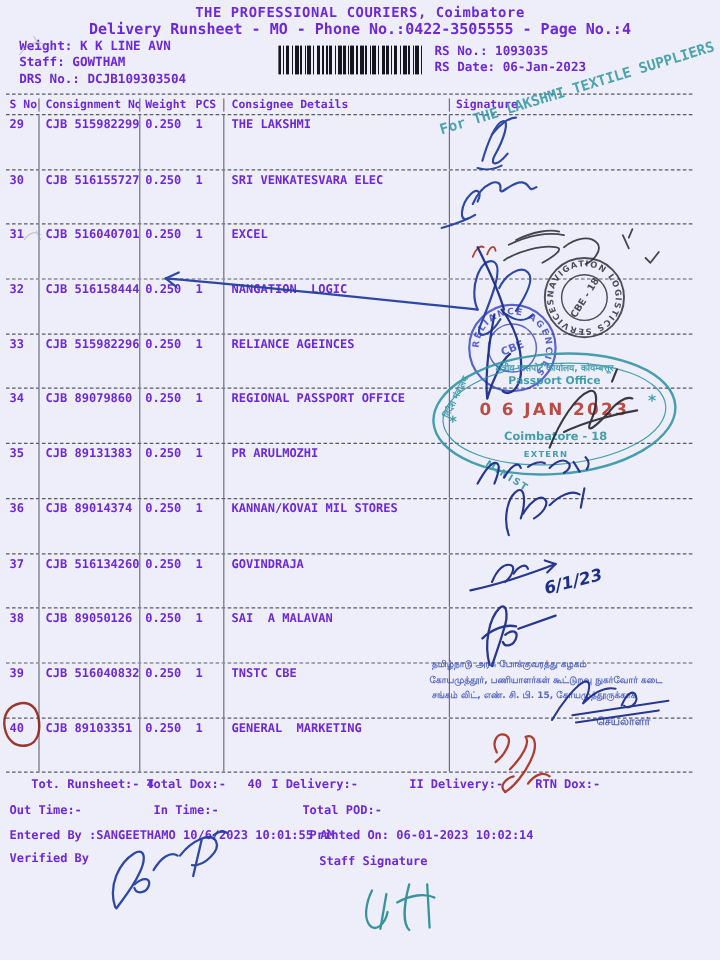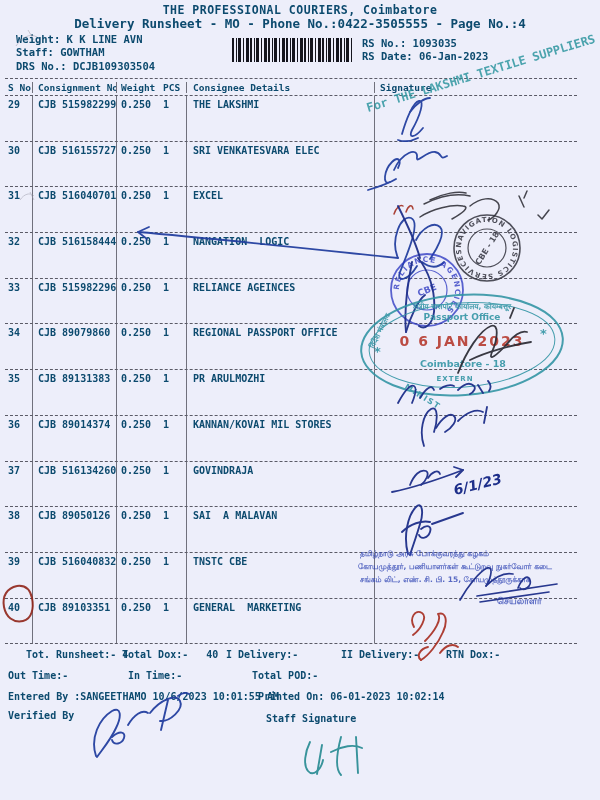--- a/index.html
+++ b/index.html
@@ -5,7 +5,7 @@
   html,body{margin:0;padding:0;}
   .page{
     position:relative;width:600px;height:800px;background:#edeefa;
-    font-family:"DejaVu Sans Mono",monospace;color:#0c4a6e;font-weight:bold;
+    font-family:"DejaVu Sans Mono",monospace;color:#6d28d9;font-weight:bold;
     overflow:hidden;
   }
   .abs{position:absolute;white-space:pre;line-height:1.05;}

